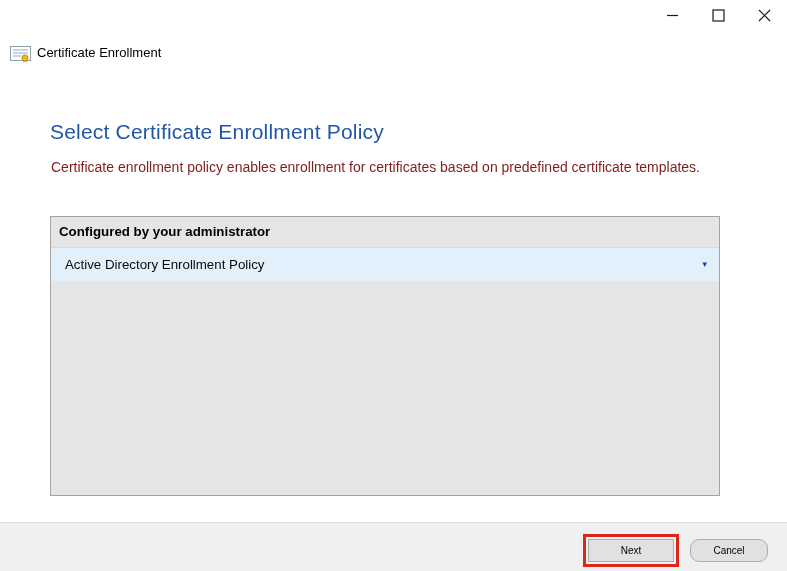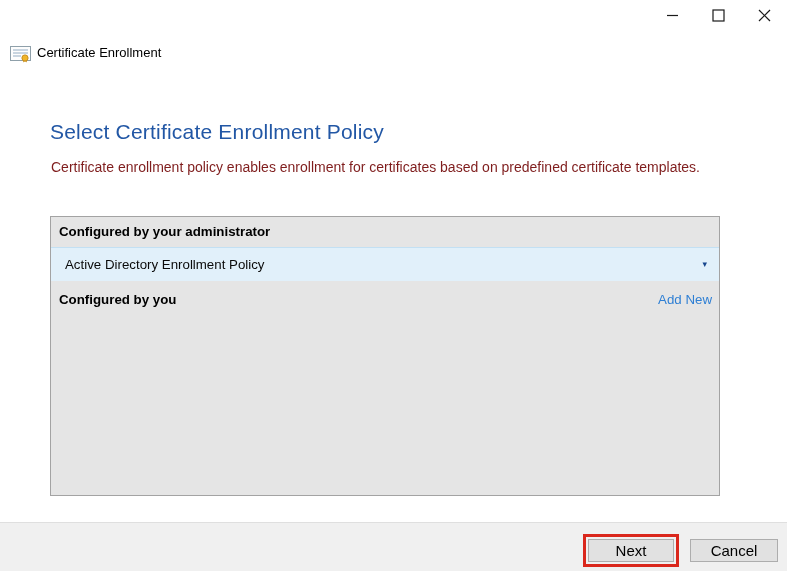--- a/index.html
+++ b/index.html
@@ -163,10 +163,6 @@
       <span class="chevron">▾</span>
     </div>
 
-    <div class="user-row">
-      <span class="section-label">Configured by you</span>
-      <span class="add-new-link">Add New</span>
-    </div>
   </div>
 
   <div class="footer">

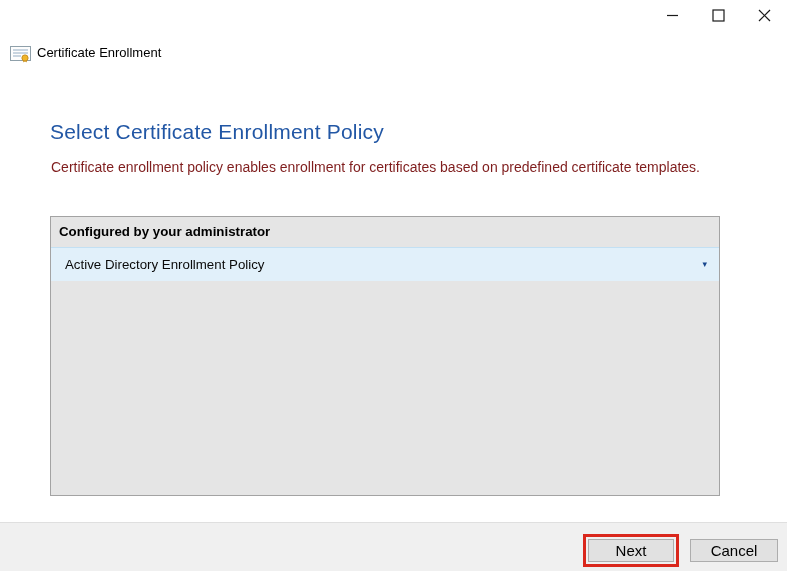--- a/index.html
+++ b/index.html
@@ -91,7 +91,7 @@
     height: 23px;
     background: #e1e1e1;
     border: 1px solid #adadad;
-    font-size: 15px; color: #000;
+    font-size: 10px; color: #000;
     font-family: "Liberation Sans", "DejaVu Sans", sans-serif;
     display: flex; align-items: center; justify-content: center;
     cursor: default;

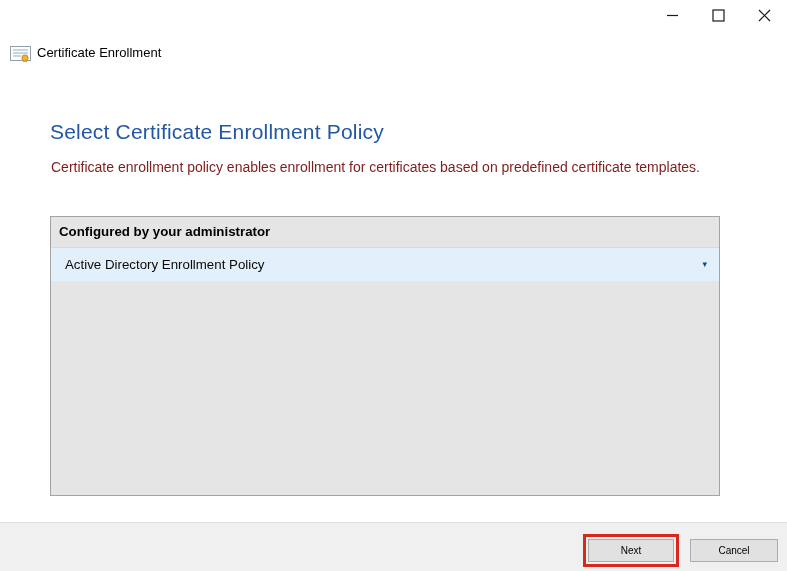--- a/index.html
+++ b/index.html
@@ -97,7 +97,7 @@
     cursor: default;
   }
   .btn-next { left: 588px; top: 16px; width: 86px; }
-  .btn-cancel { left: 690px; top: 16px; width: 88px; }
+  .btn-cancel { left: 690px; top: 16px; width: 78px; border-radius: 9px; }
   .highlight-box {
     position: absolute; left: 583px; top: 11px;
     width: 96px; height: 33px;

